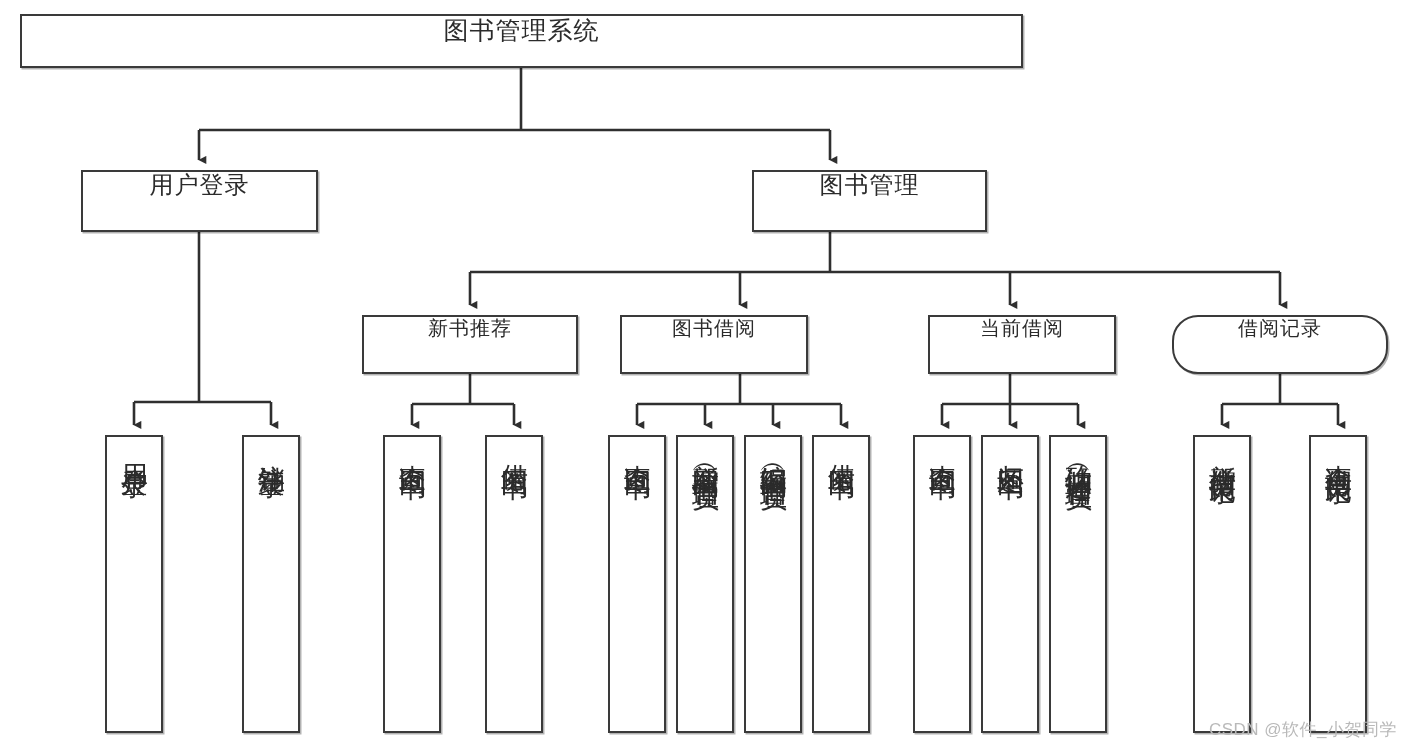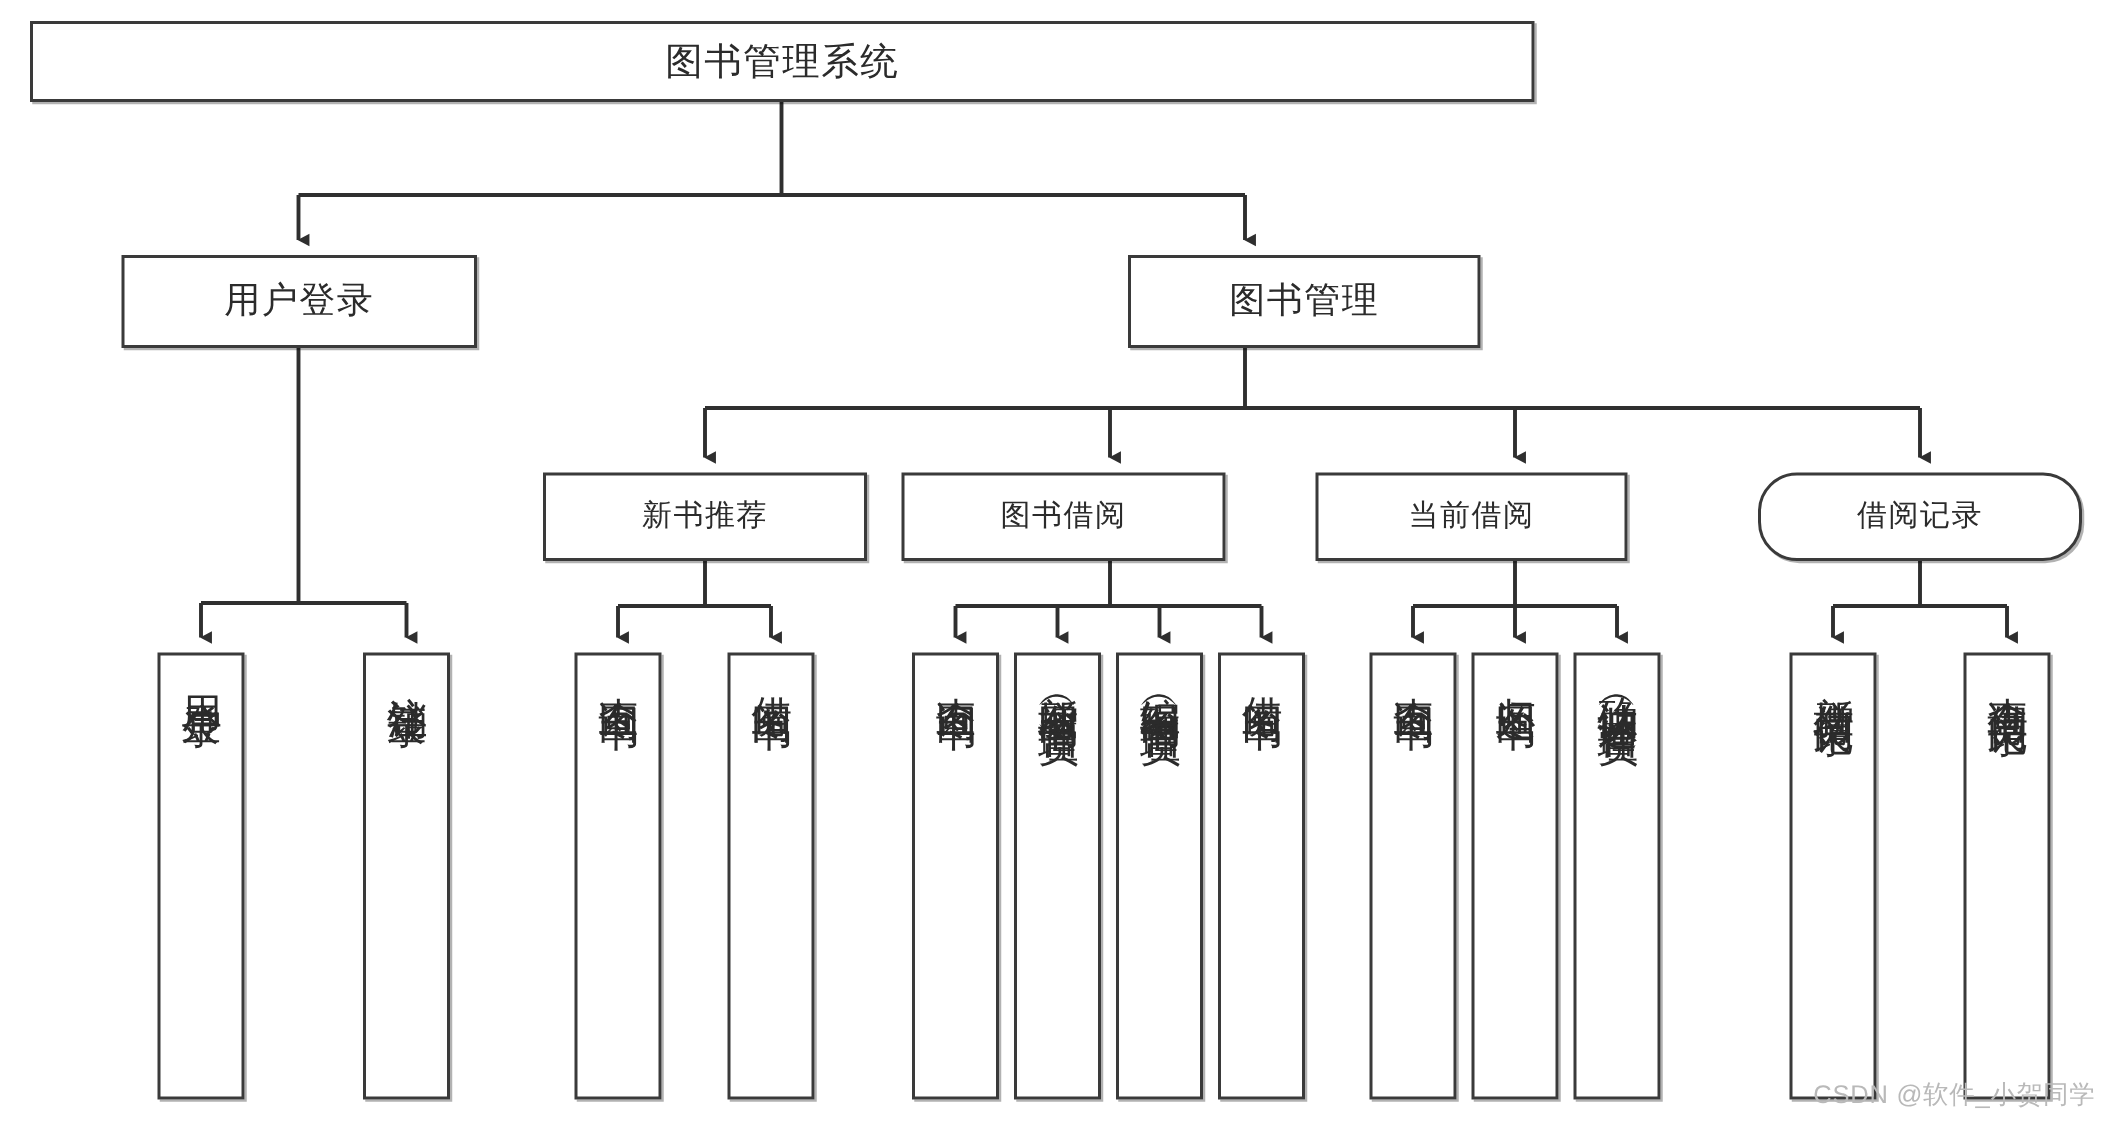--- a/index.html
+++ b/index.html
@@ -19,7 +19,7 @@
     background:#ffffff;
     border:2.5px solid #3a3a3a;
     box-shadow:1.5px 1.5px 0 rgba(0,0,0,0.30);
-    display:flex;align-items:center;justify-content:center;
+    display:flex;justify-content:center;
     color:#2b2b2b;
   }
   .node .lbl{

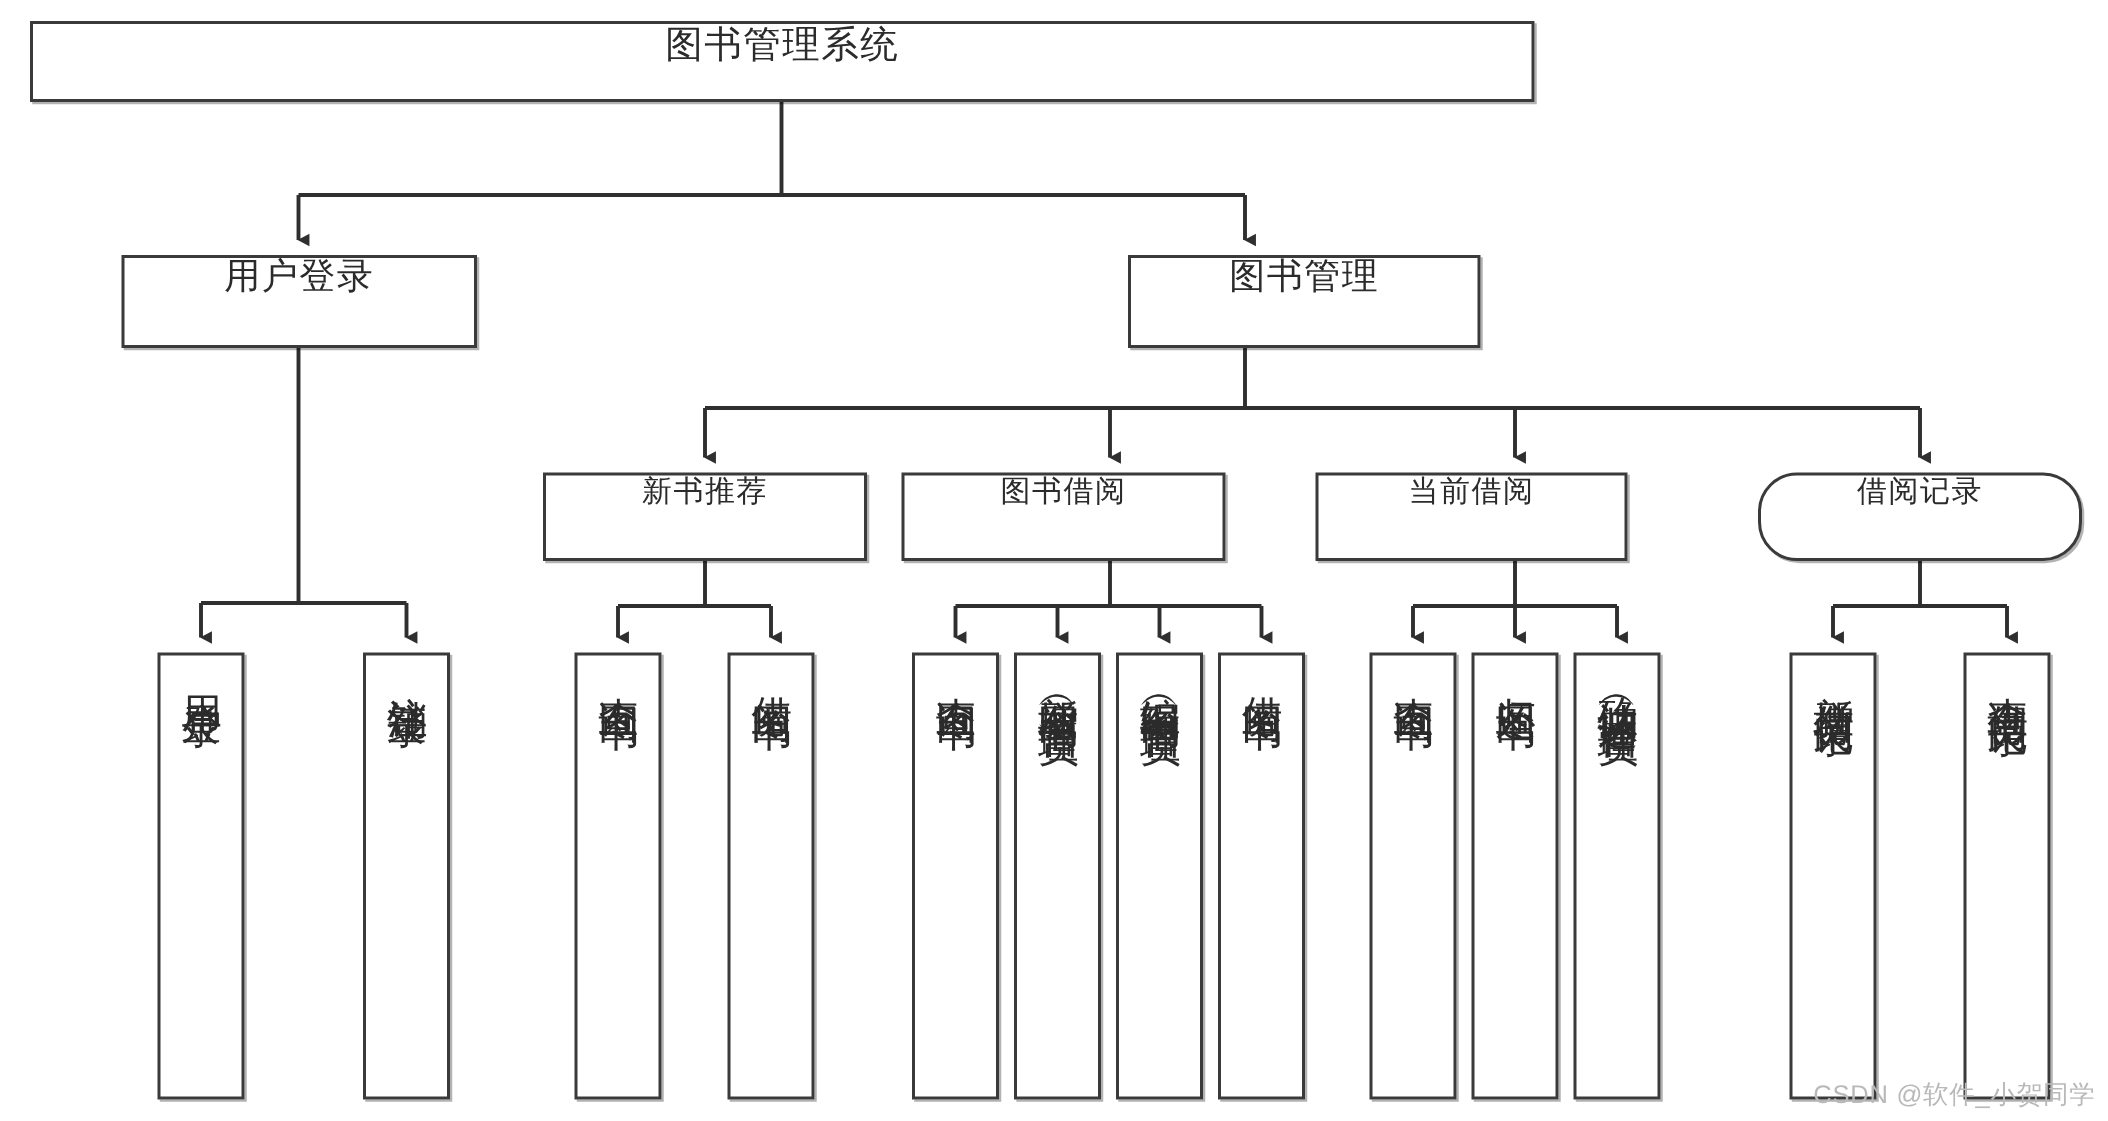--- a/index.html
+++ b/index.html
@@ -124,7 +124,7 @@
   <div class="node lvl2" style="left:362px;top:315px;width:216px;height:59px;">
     <span class="lbl">新书推荐</span>
   </div>
-  <div class="node lvl2" style="left:601px;top:315px;width:216px;height:59px;">
+  <div class="node lvl2" style="left:620px;top:315px;width:188px;height:59px;">
     <span class="lbl">图书借阅</span>
   </div>
   <div class="node lvl2" style="left:877px;top:315px;width:208px;height:59px;">

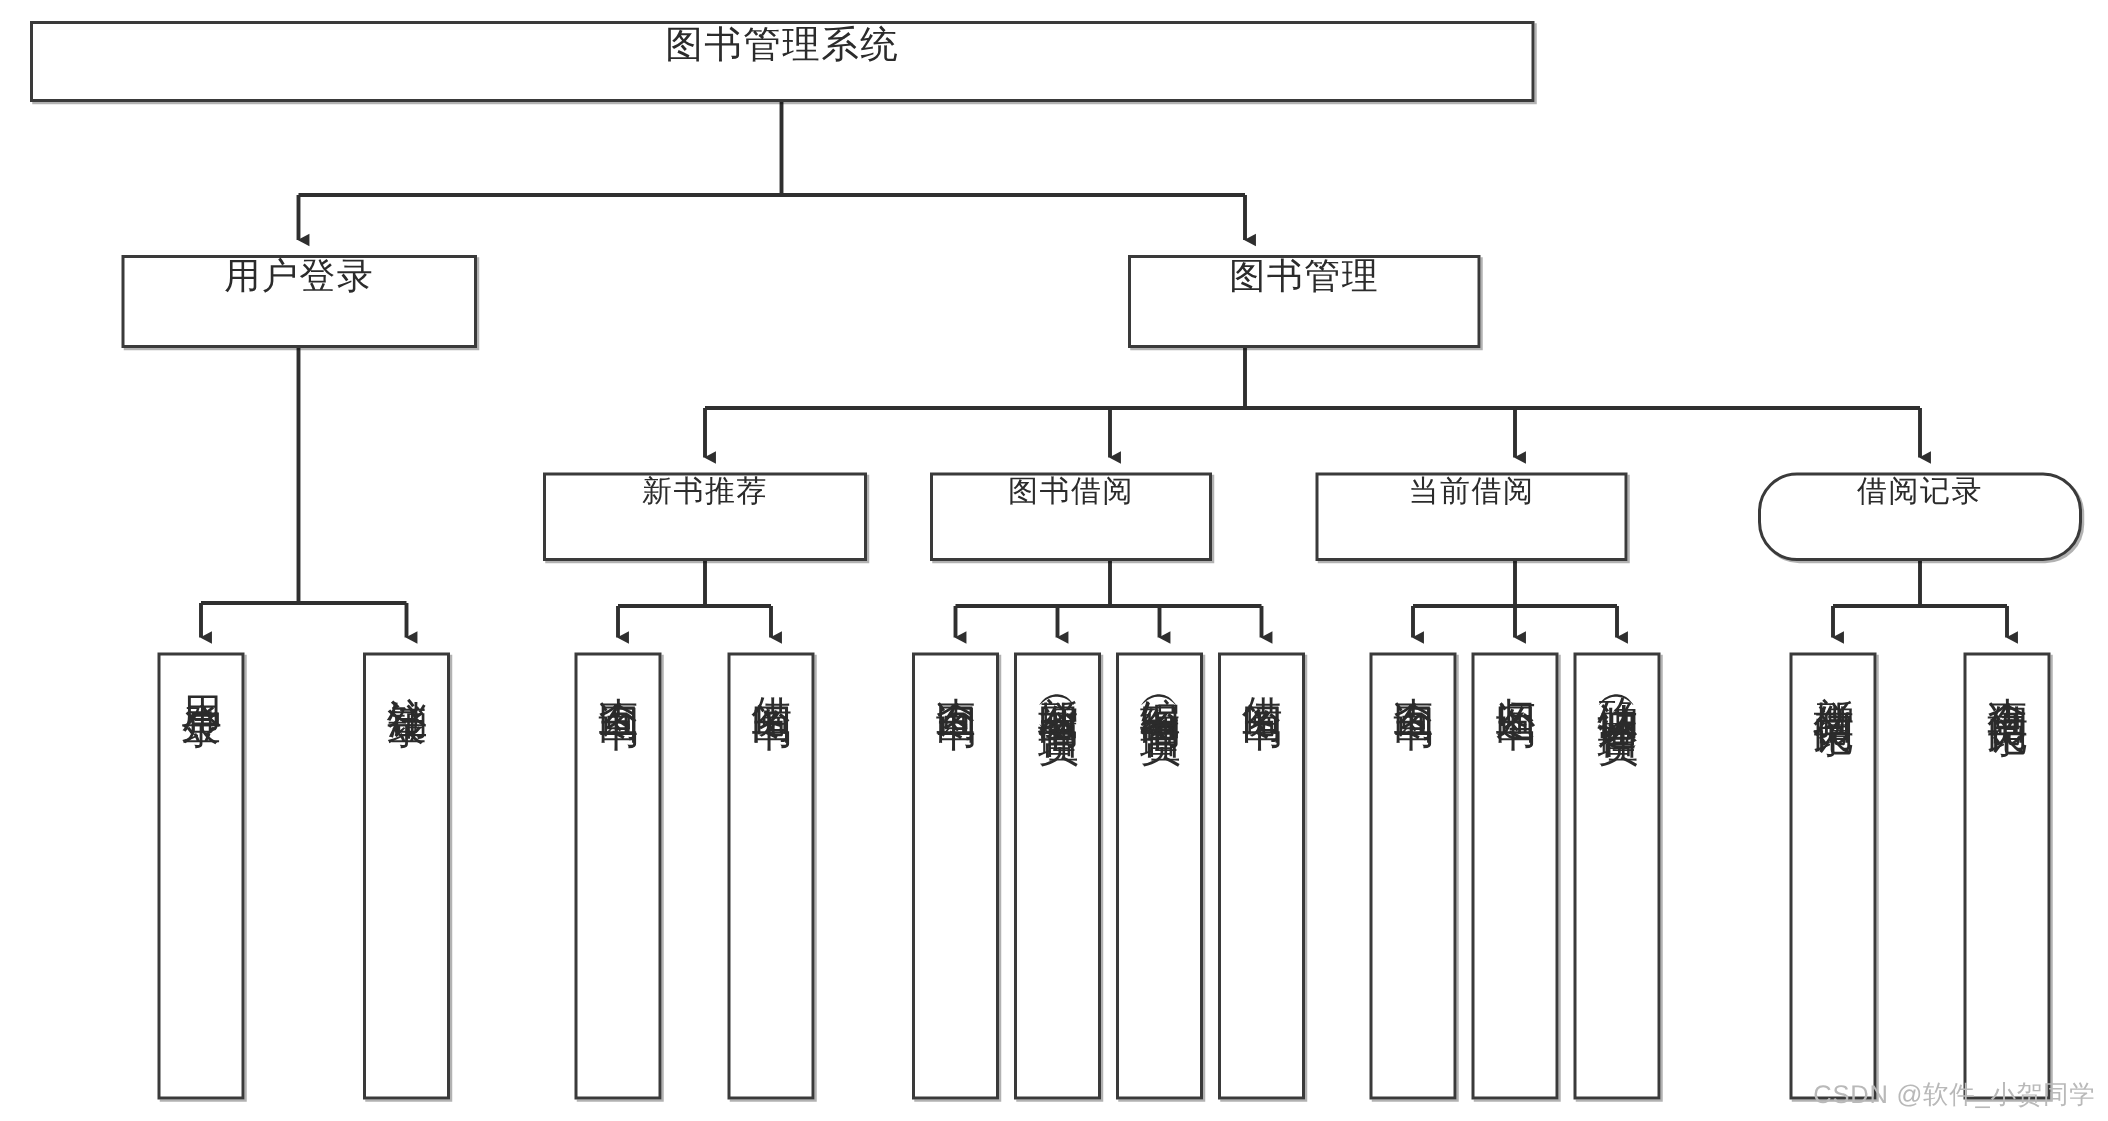--- a/index.html
+++ b/index.html
@@ -127,7 +127,7 @@
   <div class="node lvl2" style="left:620px;top:315px;width:188px;height:59px;">
     <span class="lbl">图书借阅</span>
   </div>
-  <div class="node lvl2" style="left:877px;top:315px;width:208px;height:59px;">
+  <div class="node lvl2" style="left:928px;top:315px;width:188px;height:59px;">
     <span class="lbl">当前借阅</span>
   </div>
   <div class="node lvl2" style="left:1172px;top:315px;width:216px;height:59px;border-radius:26px;">

